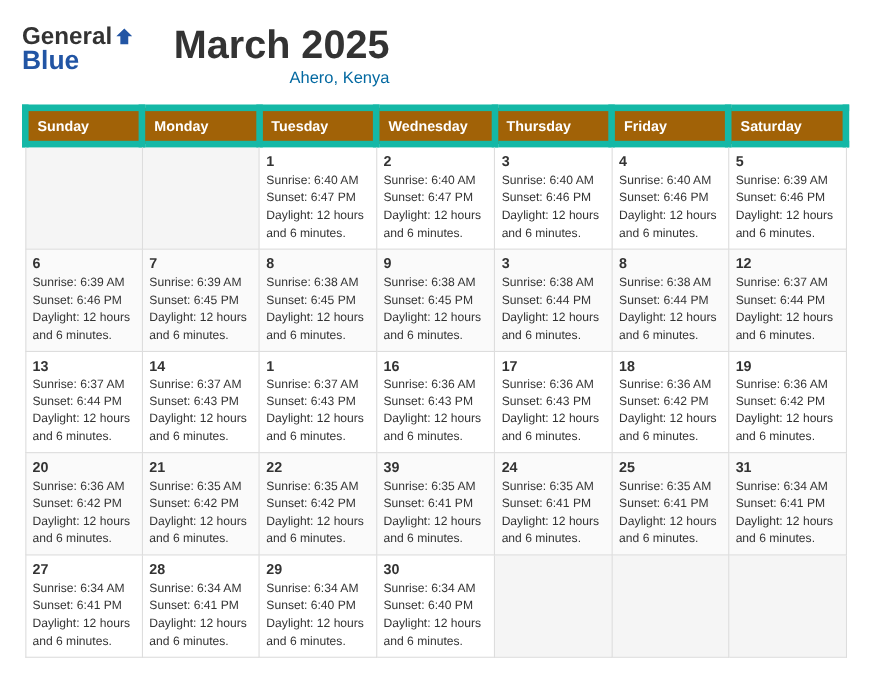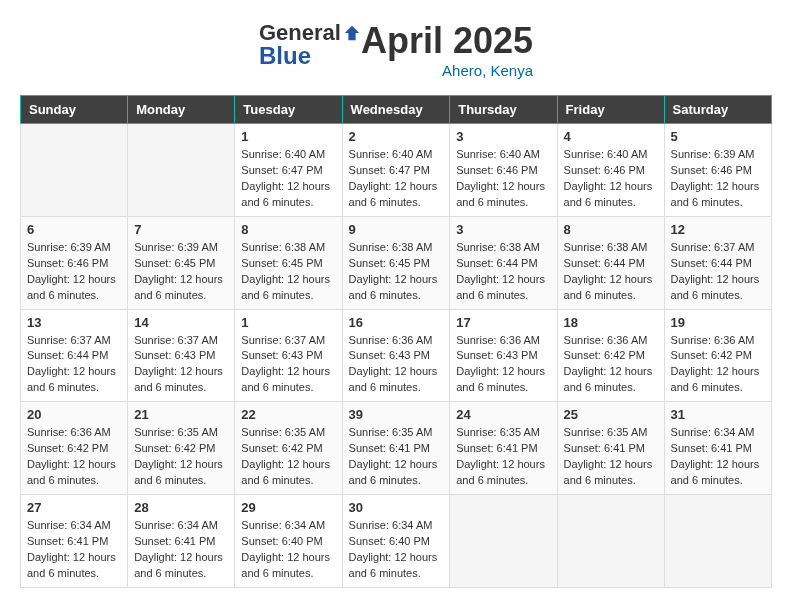--- a/index.html
+++ b/index.html
@@ -12,9 +12,10 @@
     }
     .header {
       display: flex;
-      justify-content: center;
+      justify-content: flex-start;
       align-items: flex-start;
       margin-bottom: 16px;
+      gap: 36px;
     }
     .logo {
       display: flex;

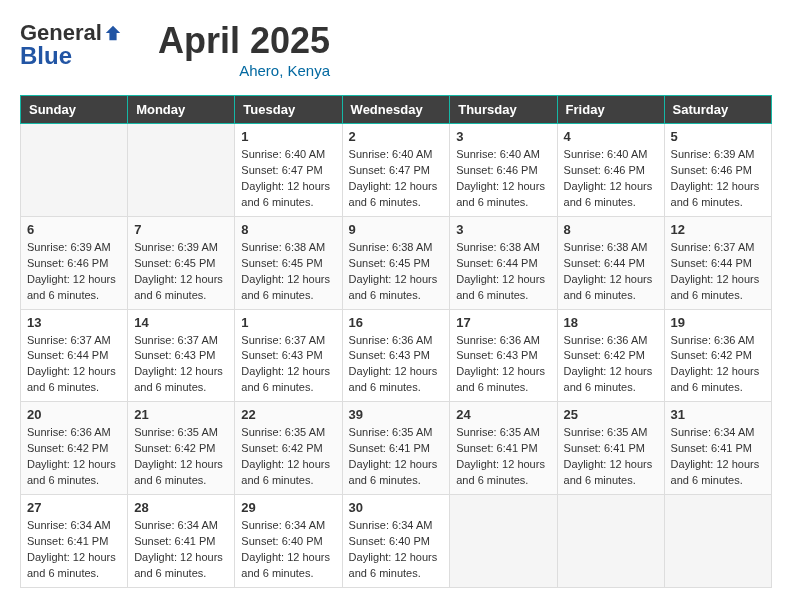--- a/index.html
+++ b/index.html
@@ -102,7 +102,7 @@
     <span class="logo-blue" style="font-size:24px;font-weight:bold;color:#2255a4;margin-top:-4px;">Blue</span>
   </div>
   <div class="title-area">
-    <div class="month-title">April 2025</div>
+    <div class="month-title">March 2025</div>
     <div class="location">Ahero, Kenya</div>
   </div>
 </div>

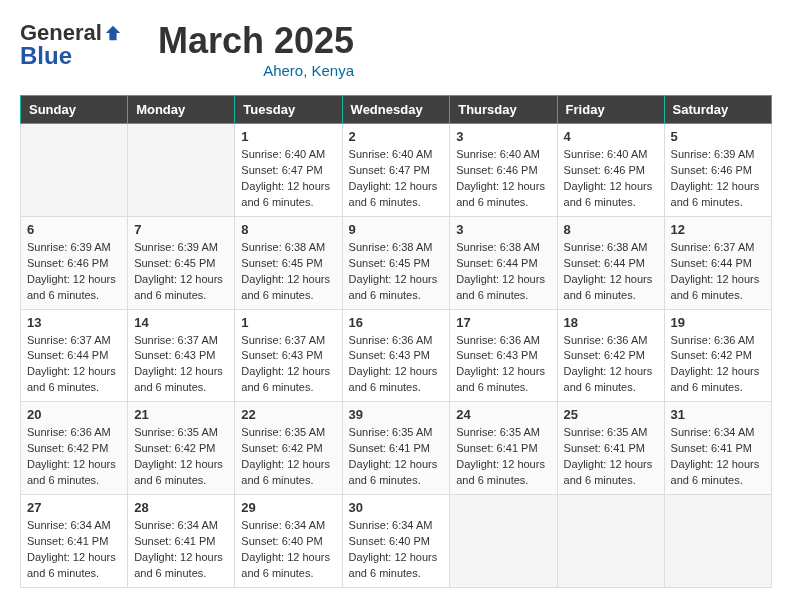--- a/index.html
+++ b/index.html
@@ -54,13 +54,13 @@
       border: 1px solid #ccc;
     }
     .calendar th {
-      background: #404040;
+      background: #a16207;
       color: #fff;
       font-size: 13px;
       font-weight: bold;
       padding: 6px 8px;
       text-align: left;
-      border: 1px solid #14b8a6;
+      border: 6px solid #14b8a6;
     }
     .calendar td {
       vertical-align: top;

